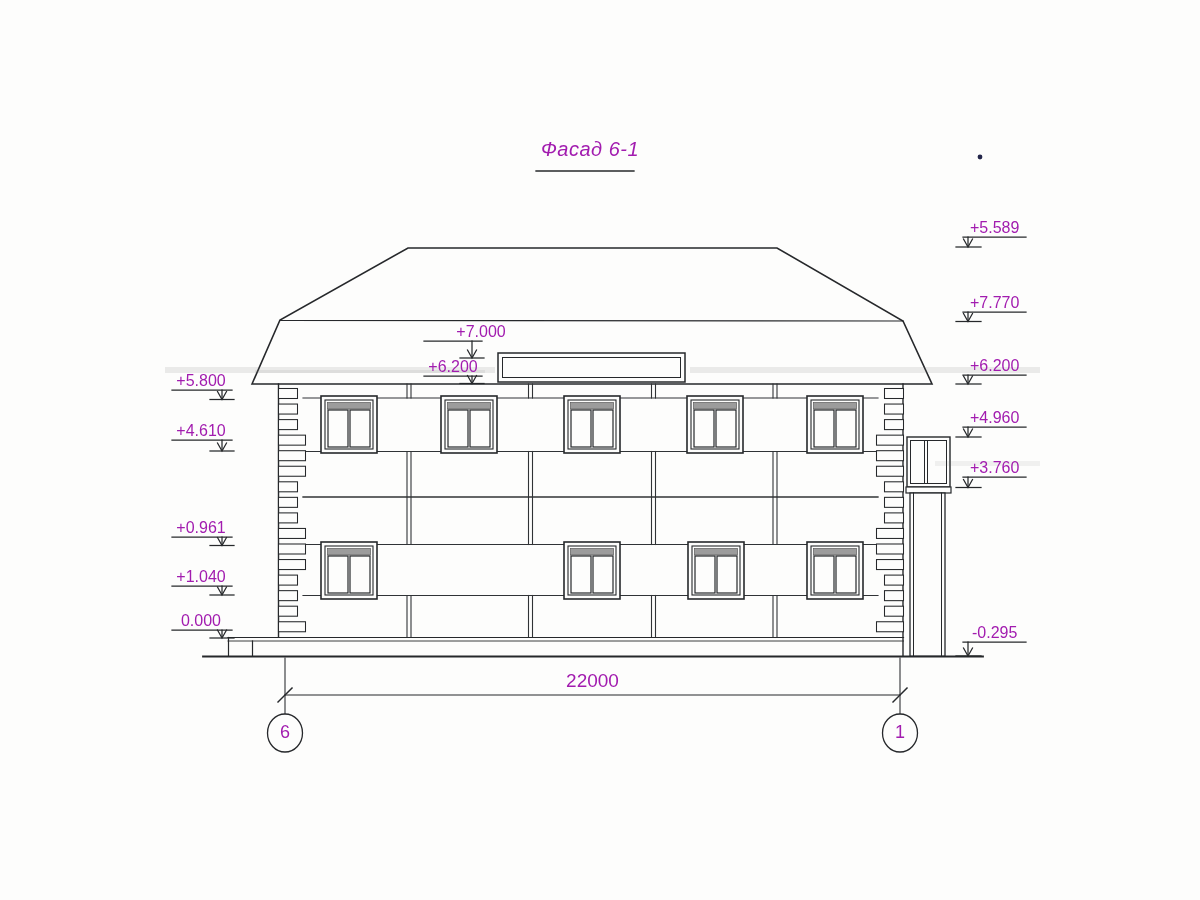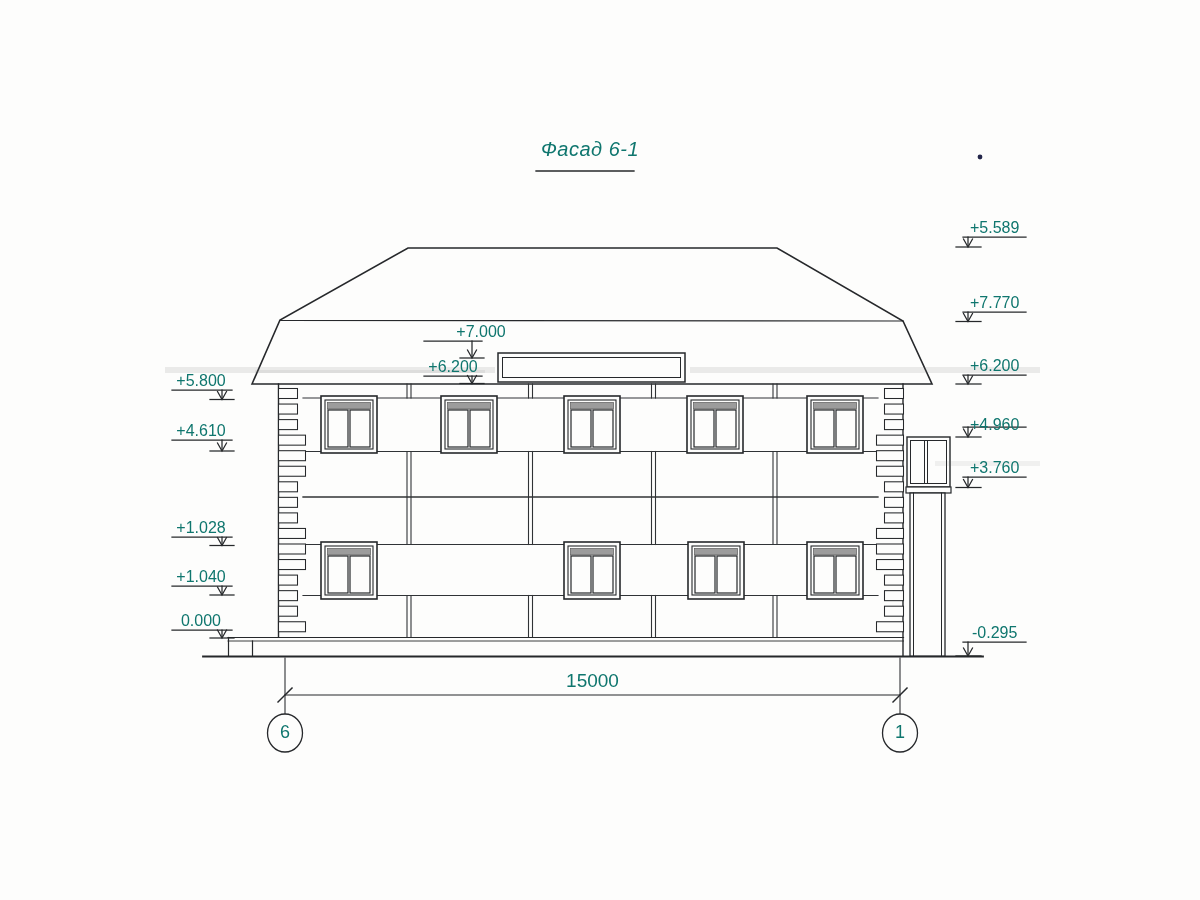--- a/index.html
+++ b/index.html
@@ -6,7 +6,7 @@
   .sheet{position:relative;width:1200px;height:900px;background:#fdfdfc;overflow:hidden;
          font-family:"Liberation Sans",sans-serif;}
   .sheet svg{position:absolute;left:0;top:0;}
-  .lbl{position:absolute;font-size:16px;line-height:18px;color:#0f766e;white-space:nowrap;}
+  .lbl{position:absolute;font-size:16px;line-height:18px;color:#a21caf;white-space:nowrap;}
   .lbl.c{text-align:center;}
   .title{font-size:20px;font-style:italic;letter-spacing:0.5px;}
   .dim{font-size:19px;}

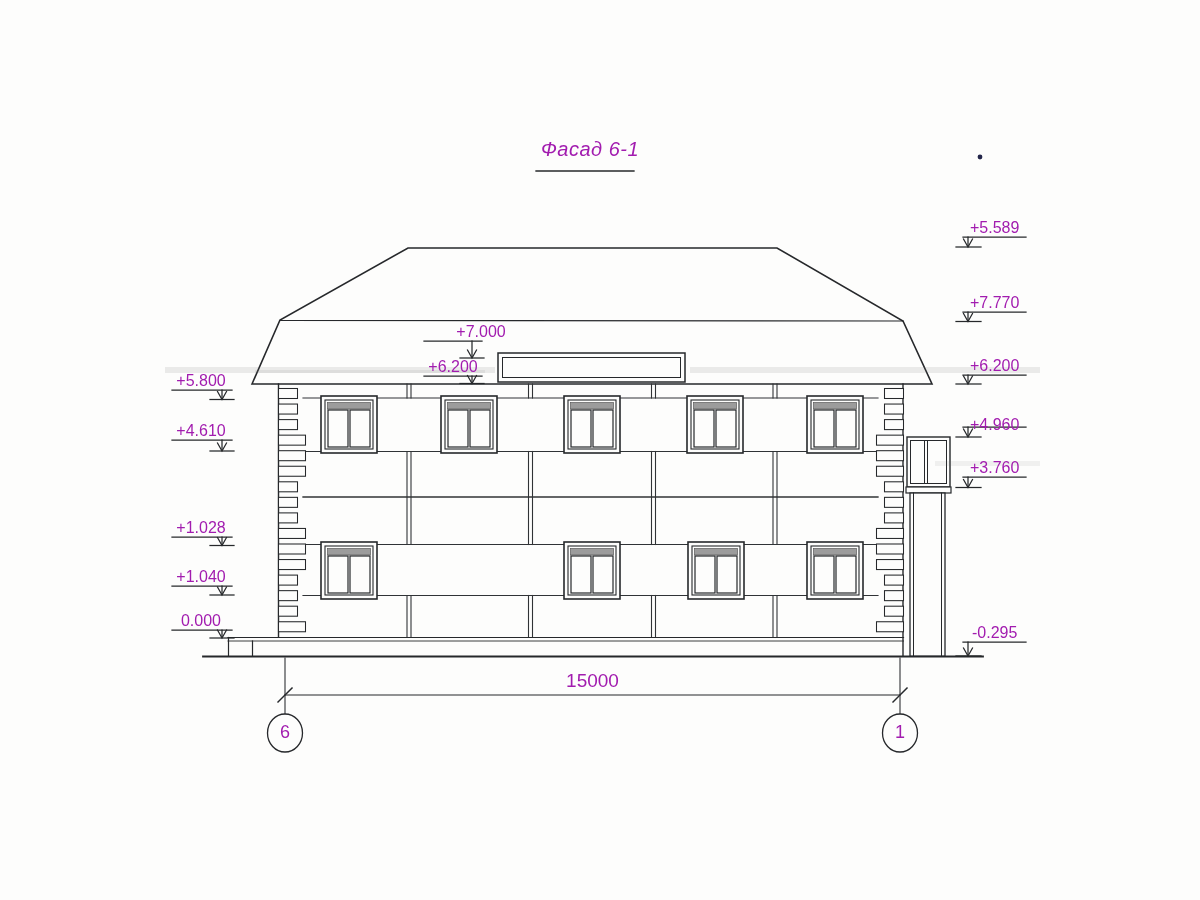--- a/index.html
+++ b/index.html
@@ -270,7 +270,7 @@
 <span class="lbl" style="left:970px;top:219px;">+5.589</span>
 <span class="lbl" style="left:970px;top:294px;">+7.770</span>
 <span class="lbl" style="left:970px;top:357px;">+6.200</span>
-<span class="lbl" style="left:970px;top:409px;margin-top:7px;">+4.960</span>
+<span class="lbl" style="left:970px;top:409px;">+4.960</span>
 <span class="lbl" style="left:970px;top:459px;">+3.760</span>
 <span class="lbl" style="left:972px;top:624px;">-0.295</span>
 

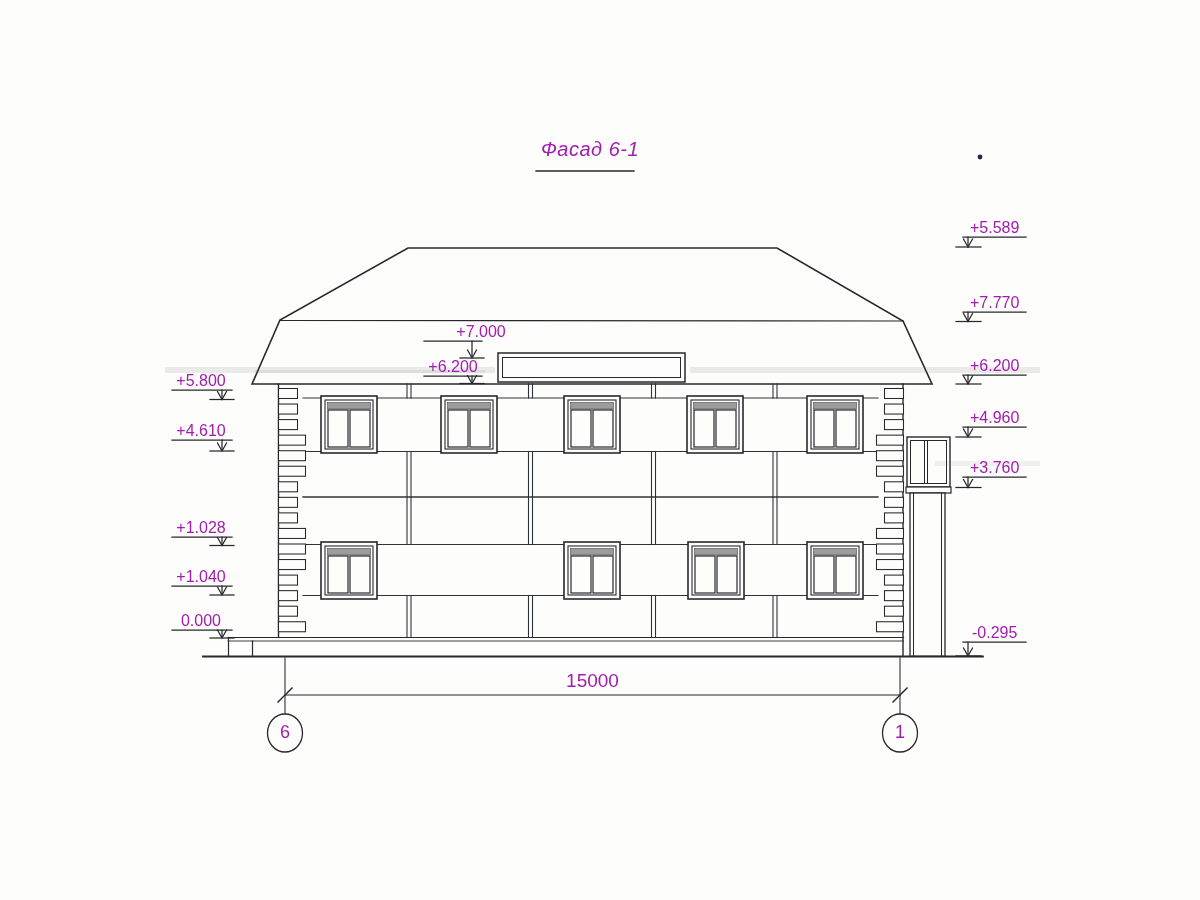--- a/index.html
+++ b/index.html
@@ -276,7 +276,7 @@
 
 <span class="lbl c" style="left:170px;top:372px;width:62px;">+5.800</span>
 <span class="lbl c" style="left:170px;top:422px;width:62px;">+4.610</span>
-<span class="lbl c" style="left:170px;top:519px;width:62px;">+1.028</span>
+<span class="lbl c" style="left:170px;top:519px;width:62px;">+0.961</span>
 <span class="lbl c" style="left:170px;top:568px;width:62px;">+1.040</span>
 <span class="lbl c" style="left:170px;top:612px;width:62px;">0.000</span>
 

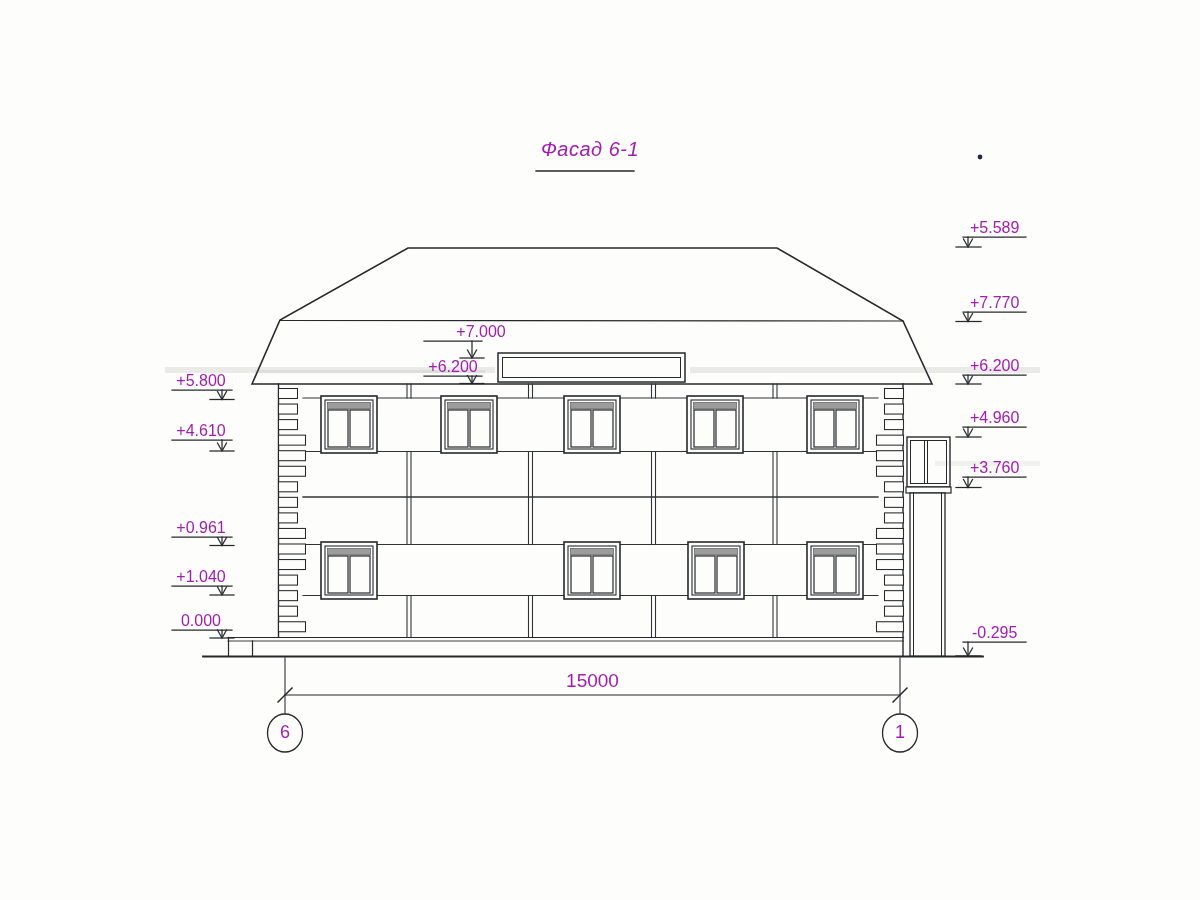--- a/index.html
+++ b/index.html
@@ -283,7 +283,7 @@
 <span class="lbl c" style="left:423px;top:323px;width:60px;margin-left:28px;">+7.000</span>
 <span class="lbl c" style="left:423px;top:358px;width:60px;">+6.200</span>
 
-<span class="lbl dim c" style="left:530px;top:672px;width:125px;">15000</span>
+<span class="lbl dim c" style="left:530px;top:672px;width:125px;">22000</span>
 <span class="lbl axis c" style="left:265px;top:723px;width:40px;">6</span>
 <span class="lbl axis c" style="left:880px;top:723px;width:40px;">1</span>
 

